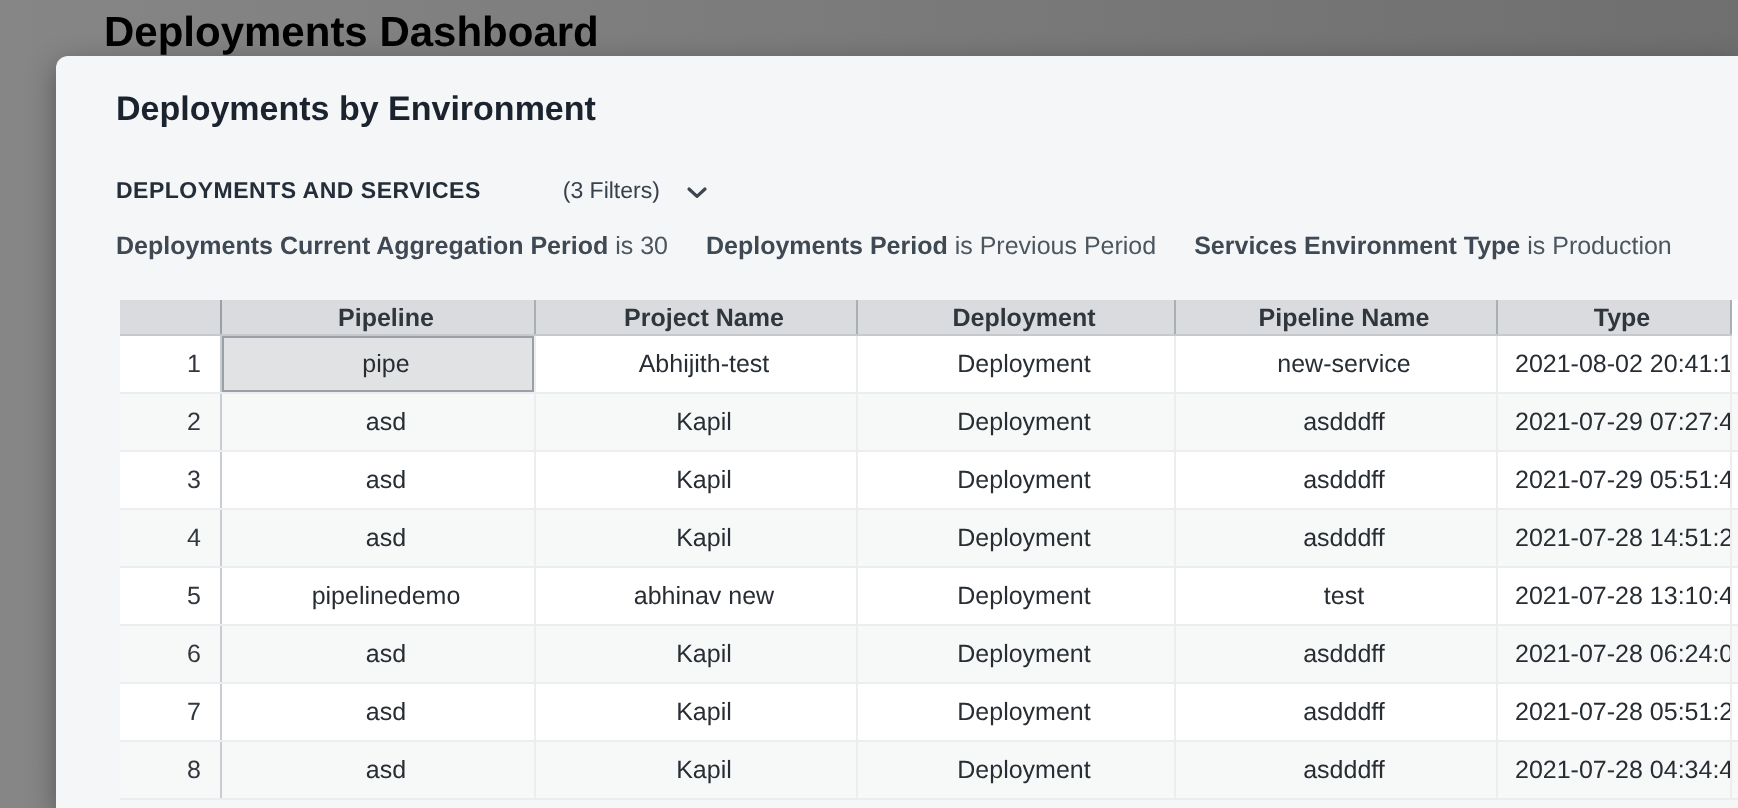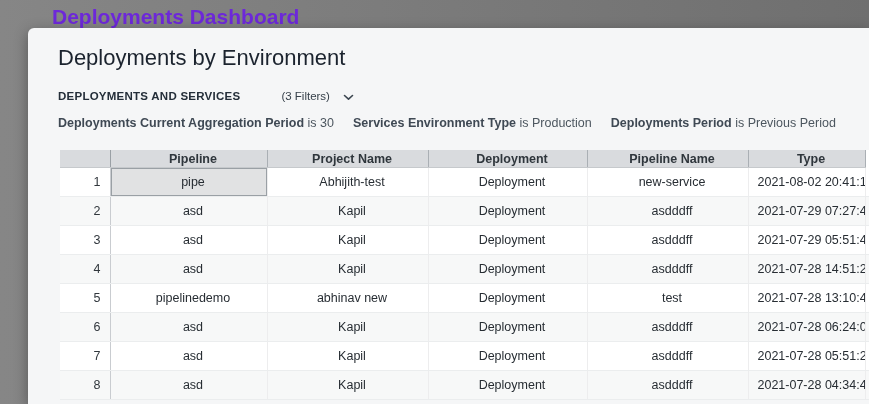--- a/index.html
+++ b/index.html
@@ -11,7 +11,7 @@
   }
   .backdrop-title{
     position:absolute;left:52px;top:5px;
-    font-size:21px;font-weight:700;color:#6d28d9;white-space:nowrap;
+    font-size:21px;font-weight:700;color:#000000;white-space:nowrap;
   }
   .panel{
     position:absolute;left:28px;top:28px;right:0;bottom:0;

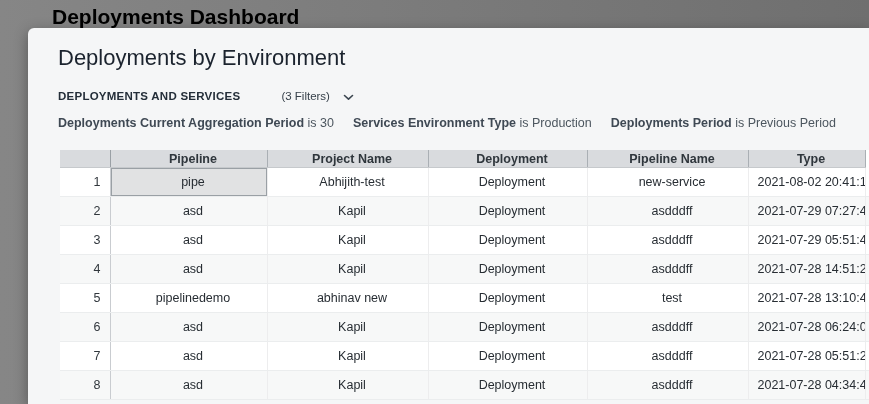--- a/index.html
+++ b/index.html
@@ -20,7 +20,7 @@
   }
   .panel-title{
     position:absolute;left:30px;top:17px;
-    font-size:22px;font-weight:400;color:#1b232e;white-space:nowrap;
+    font-size:17px;font-weight:700;color:#1b232e;white-space:nowrap;
   }
   .filter-head{
     position:absolute;left:30px;top:61px;

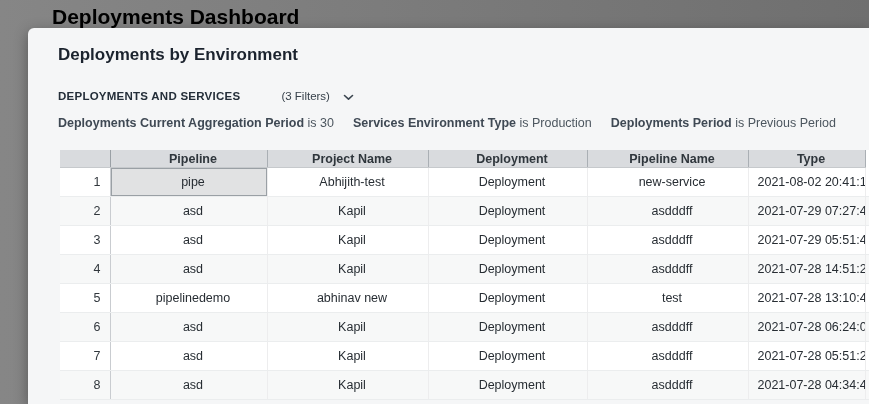--- a/index.html
+++ b/index.html
@@ -97,12 +97,12 @@
       <span>is 30</span>
     </span>
     <span>
+      <span class="f-name">Deployments Period</span>
+      <span>is Previous Period</span>
+    </span>
+    <span>
       <span class="f-name">Services Environment Type</span>
       <span>is Production</span>
-    </span>
-    <span>
-      <span class="f-name">Deployments Period</span>
-      <span>is Previous Period</span>
     </span>
   </div>
 

